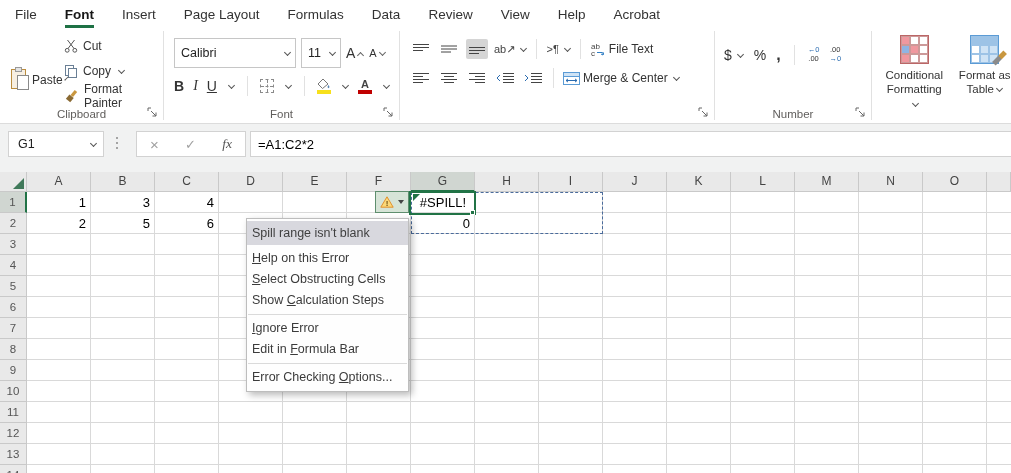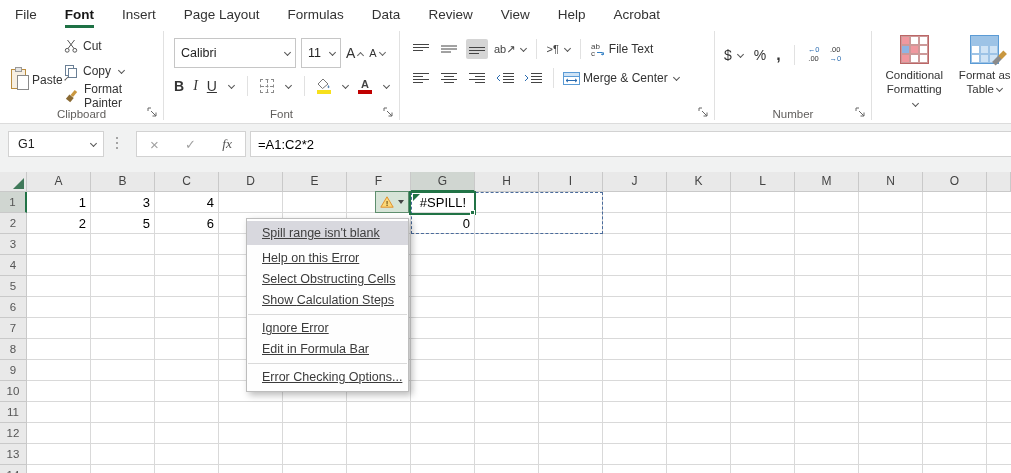--- a/index.html
+++ b/index.html
@@ -126,7 +126,7 @@
   
   .menu { position:absolute; left:246px; top:218px; width:163px; background:#fefefe;
           border:1px solid #bdbdbd; box-shadow:3px 3px 7px rgba(0,0,0,.28); z-index:20; padding:2px 0 3px; }
-  .mi { height:21px; line-height:21px; padding-left:15px; font-size:12.5px; color:#3b3b3b; white-space:nowrap;text-decoration:underline; }
+  .mi { height:21px; line-height:21px; padding-left:5px; font-size:12.5px; color:#3b3b3b; white-space:nowrap; }
   .mi.title { height:24px; line-height:24px; background:#d8d8de; color:#3f3f3f; margin-bottom:3px; }
   .mi .key { text-decoration:underline; }
   .msep { height:1px; background:#dadada; margin:3px 1px; }

